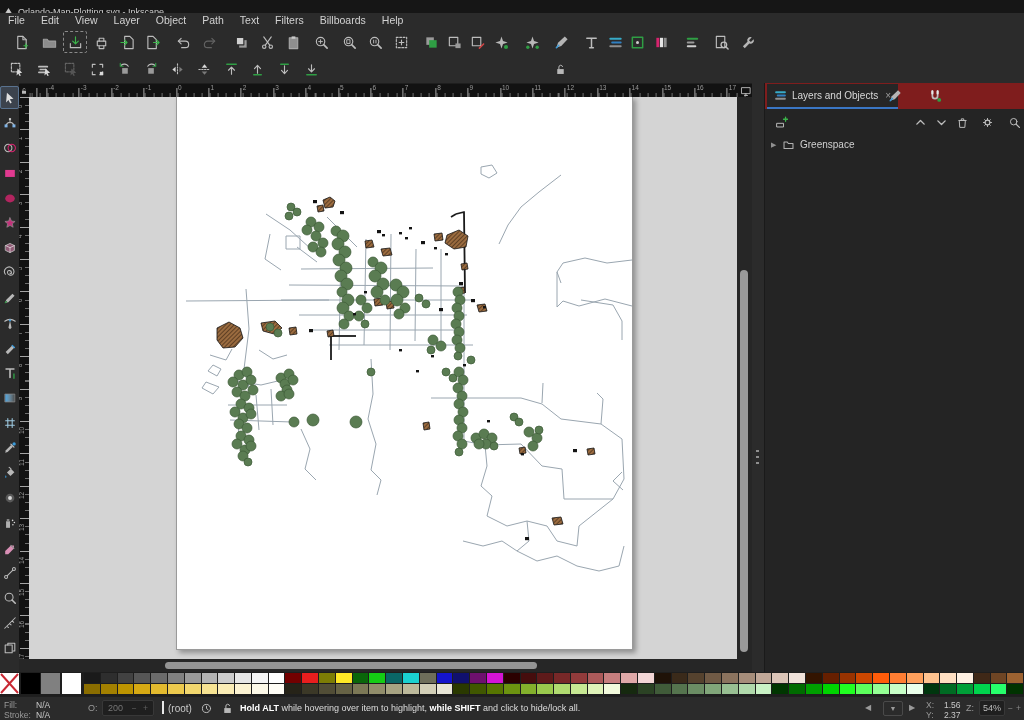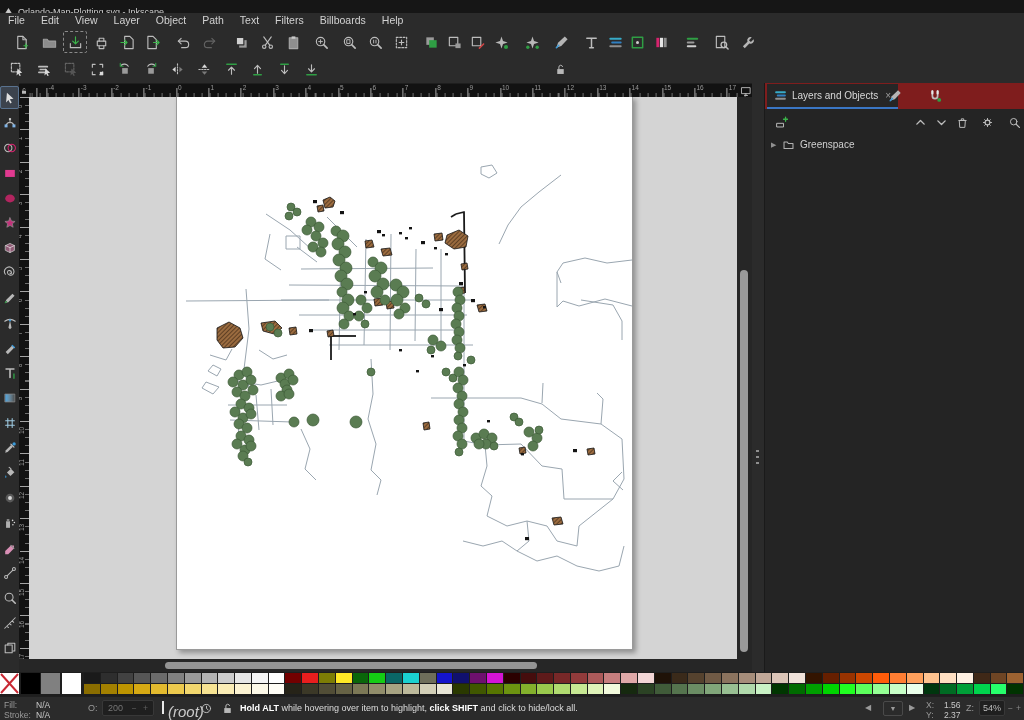--- a/index.html
+++ b/index.html
@@ -93,7 +93,7 @@
   #opacbox .val{flex:1;padding-left:5px;color:#757575;font-size:9px;}
   #opacbox .step{color:#616161;padding-right:3px;letter-spacing:2px;}
   #caret{position:absolute;left:162px;top:4px;width:1.5px;height:13px;background:#e8e8e8;}
-  #rootlab{position:absolute;left:168px;top:6px;font-style:italic;font-size:15px;color:#c9c9c9;}
+  #rootlab{position:absolute;left:168px;top:6px;font-size:10px;color:#c9c9c9;}
   #hint{position:absolute;left:240px;top:6px;font-size:9px;color:#dddddd;white-space:nowrap;}
   #hint b{color:#ffffff;}
   .navarrow{position:absolute;top:6px;font-size:8px;color:#9a9a9a;}

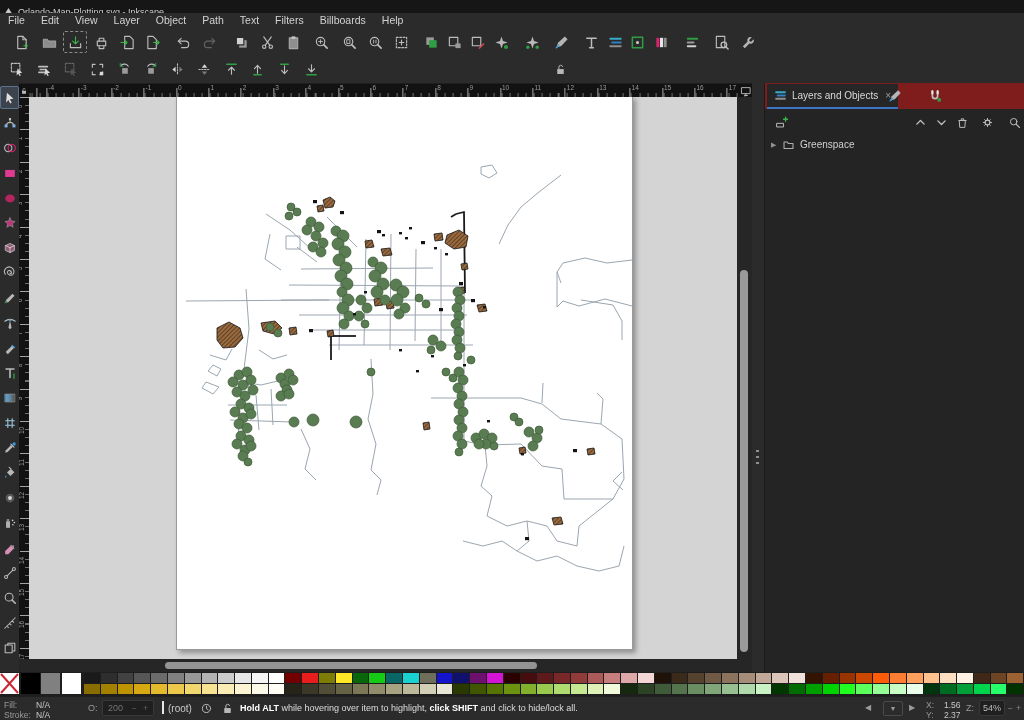--- a/index.html
+++ b/index.html
@@ -1116,7 +1116,7 @@
           <path d="M6 7.5V5a2.3 2.3 0 0 1 4.5-.6"></path>
         </svg>
       </span>
-    <span id="hint"><b>Hold ALT</b><span> while hovering over item to highlight, </span><b>click SHIFT</b><span> and click to hide/lock all.</span></span>
+    <span id="hint"><b>Hold ALT</b><span> while hovering over item to highlight, </span><b>while SHIFT</b><span> and click to hide/lock all.</span></span>
     <span class="navarrow" style="left:865px">◀</span>
     <div id="palmenu">
         <span>▼</span>

